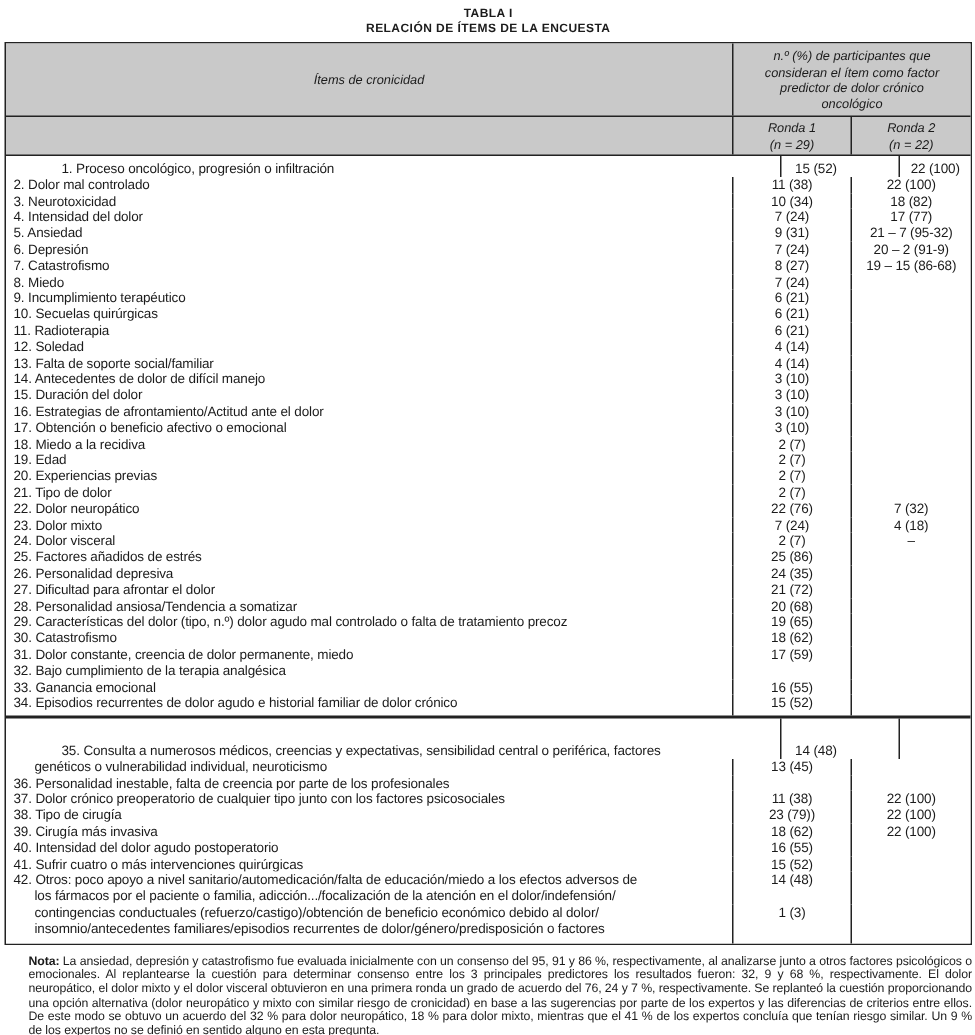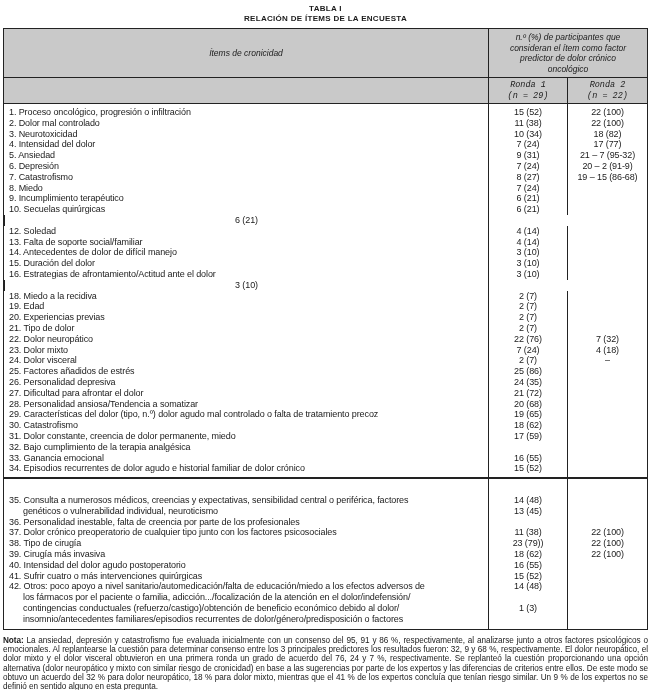--- a/index.html
+++ b/index.html
@@ -28,7 +28,7 @@
   
   .hrow2{ display:grid; grid-template-columns:1fr 79px 80px; background:var(--header-bg); border-bottom:1.5px solid var(--border);}
   .h-round{ border-left:1px solid var(--border); text-align:center; font-style:italic; font-size:8.5px; line-height:10.5px; padding:2px 0;}
-  .h-round span{display:block;font-family:Liberation Mono, monospace;}
+  .h-round span{display:block;}
 
   
   .body-section{ background:#fff; }

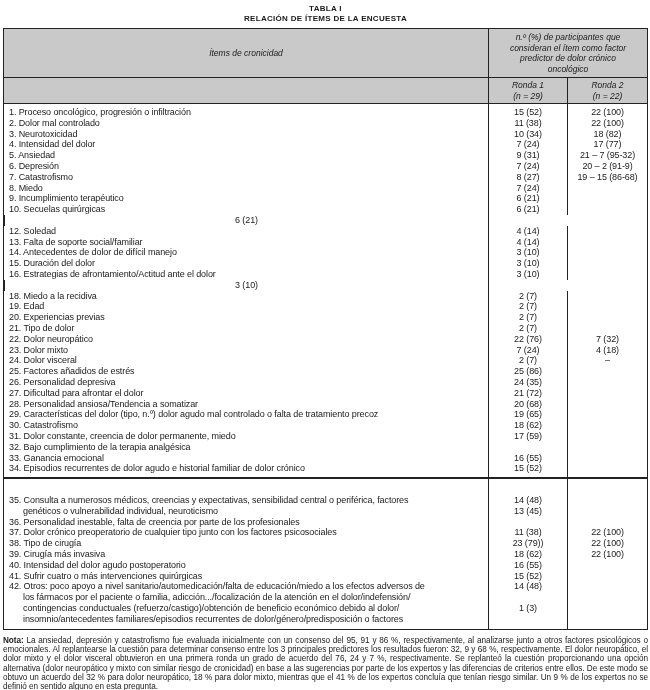--- a/index.html
+++ b/index.html
@@ -39,7 +39,7 @@
   .brow.cont .c1{ padding-left:19px; }
   .brow .c2{ border-left:1px solid var(--border); text-align:center; }
   .brow .c3{ border-left:1px solid var(--border); text-align:center; }
-  .body-section .brow:first-child > div{ padding-top:3px; }
+  .body-section .brow:first-child > div{ padding-top:3px;margin-left:32px; }
   .body-section .brow:last-child  > div{ padding-bottom:3px; }
   .body-section.sec2 .brow:first-child > div{ padding-top:16px; }
   .body-section.sec2 .brow:last-child  > div{ padding-bottom:4px; }

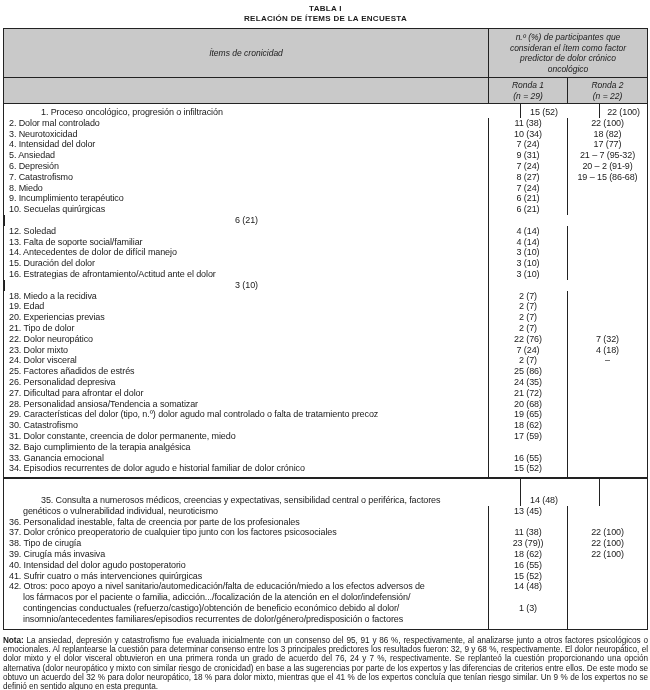--- a/index.html
+++ b/index.html
@@ -134,6 +134,7 @@
           <div class="c3"></div>
         </div>
         <div class="brow">
+          <div class="c1">11. Radioterapia</div>
           <div class="c2">6 (21)</div>
           <div class="c3"></div>
         </div>

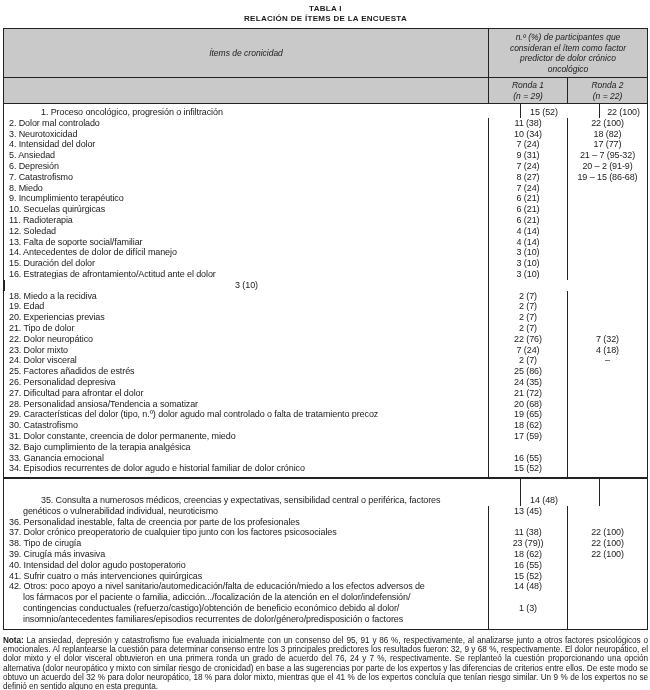--- a/index.html
+++ b/index.html
@@ -164,6 +164,7 @@
           <div class="c3"></div>
         </div>
         <div class="brow">
+          <div class="c1">17. Obtención o beneficio afectivo o emocional</div>
           <div class="c2">3 (10)</div>
           <div class="c3"></div>
         </div>

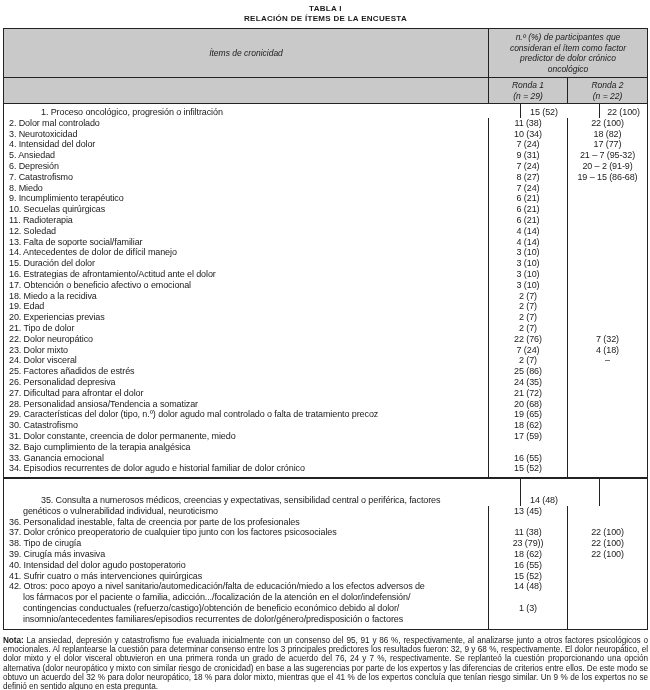--- a/index.html
+++ b/index.html
@@ -45,7 +45,7 @@
   .body-section.sec2 .brow:last-child  > div{ padding-bottom:4px; }
 
   
-  .note{ margin-top:6px; font-size:8.2px; line-height:9.3px; text-align:justify; letter-spacing:-0.05px;}
+  .note{ margin-top:6px; font-size:8.2px; line-height:9.3px; text-align:justify; letter-spacing:-0.05px;margin-left:16px;}
   .note b{ font-weight:bold; }
 </style>
 </head>

